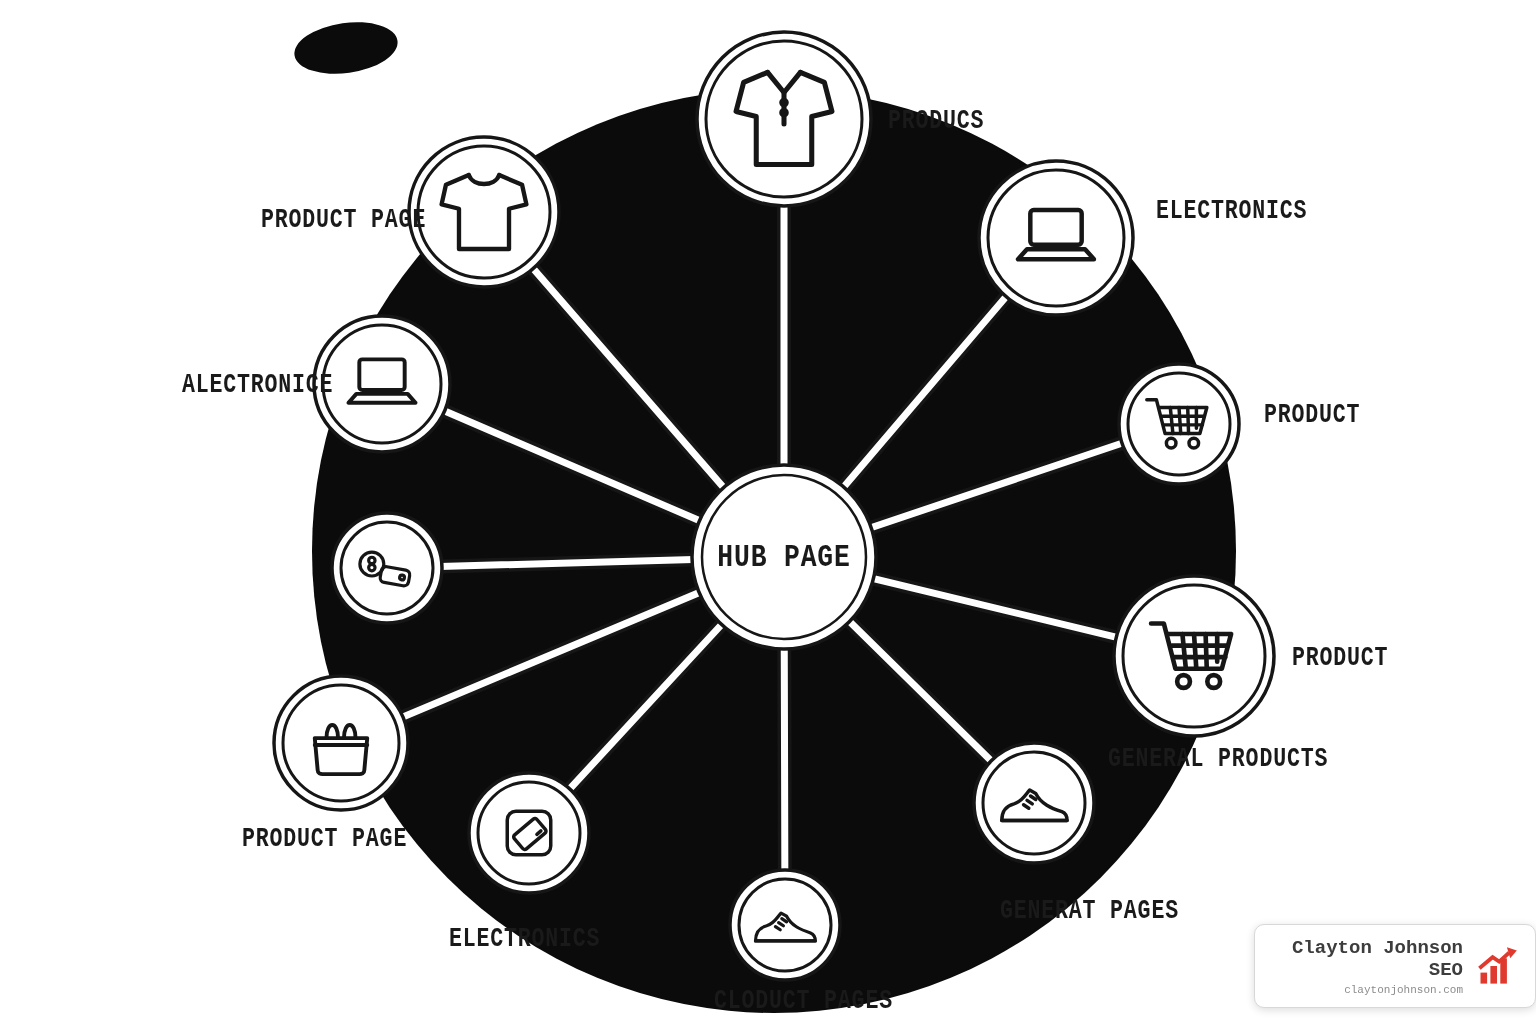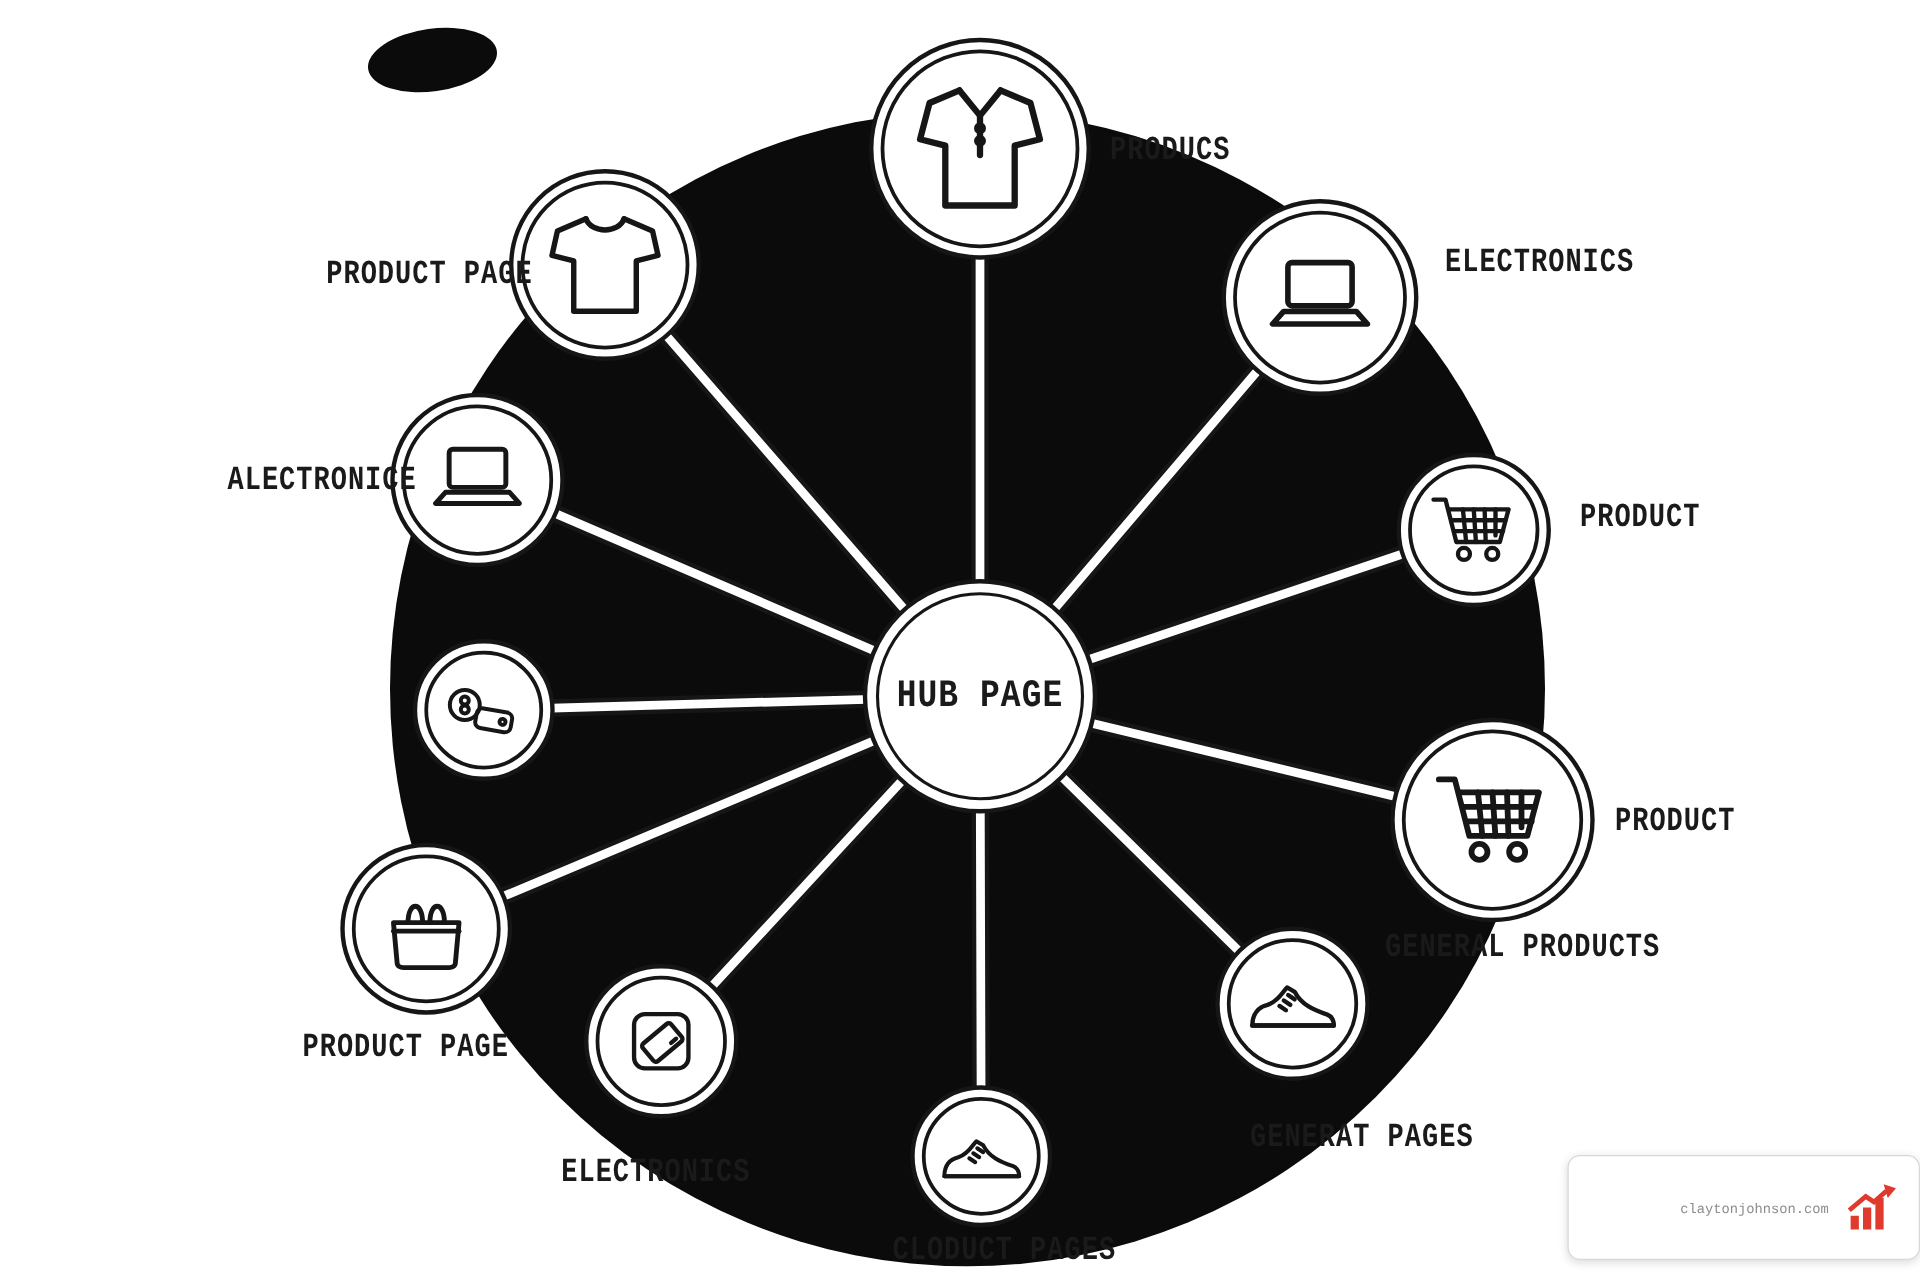--- a/index.html
+++ b/index.html
@@ -191,6 +191,7 @@
 
   <div id="badge">
     <div class="badge-text">
+      <div class="badge-title">Clayton Johnson SEO</div>
       <div class="badge-url">claytonjohnson.com</div>
     </div>
     <svg class="badge-icon" width="44" height="44" viewBox="0 0 40 40">

